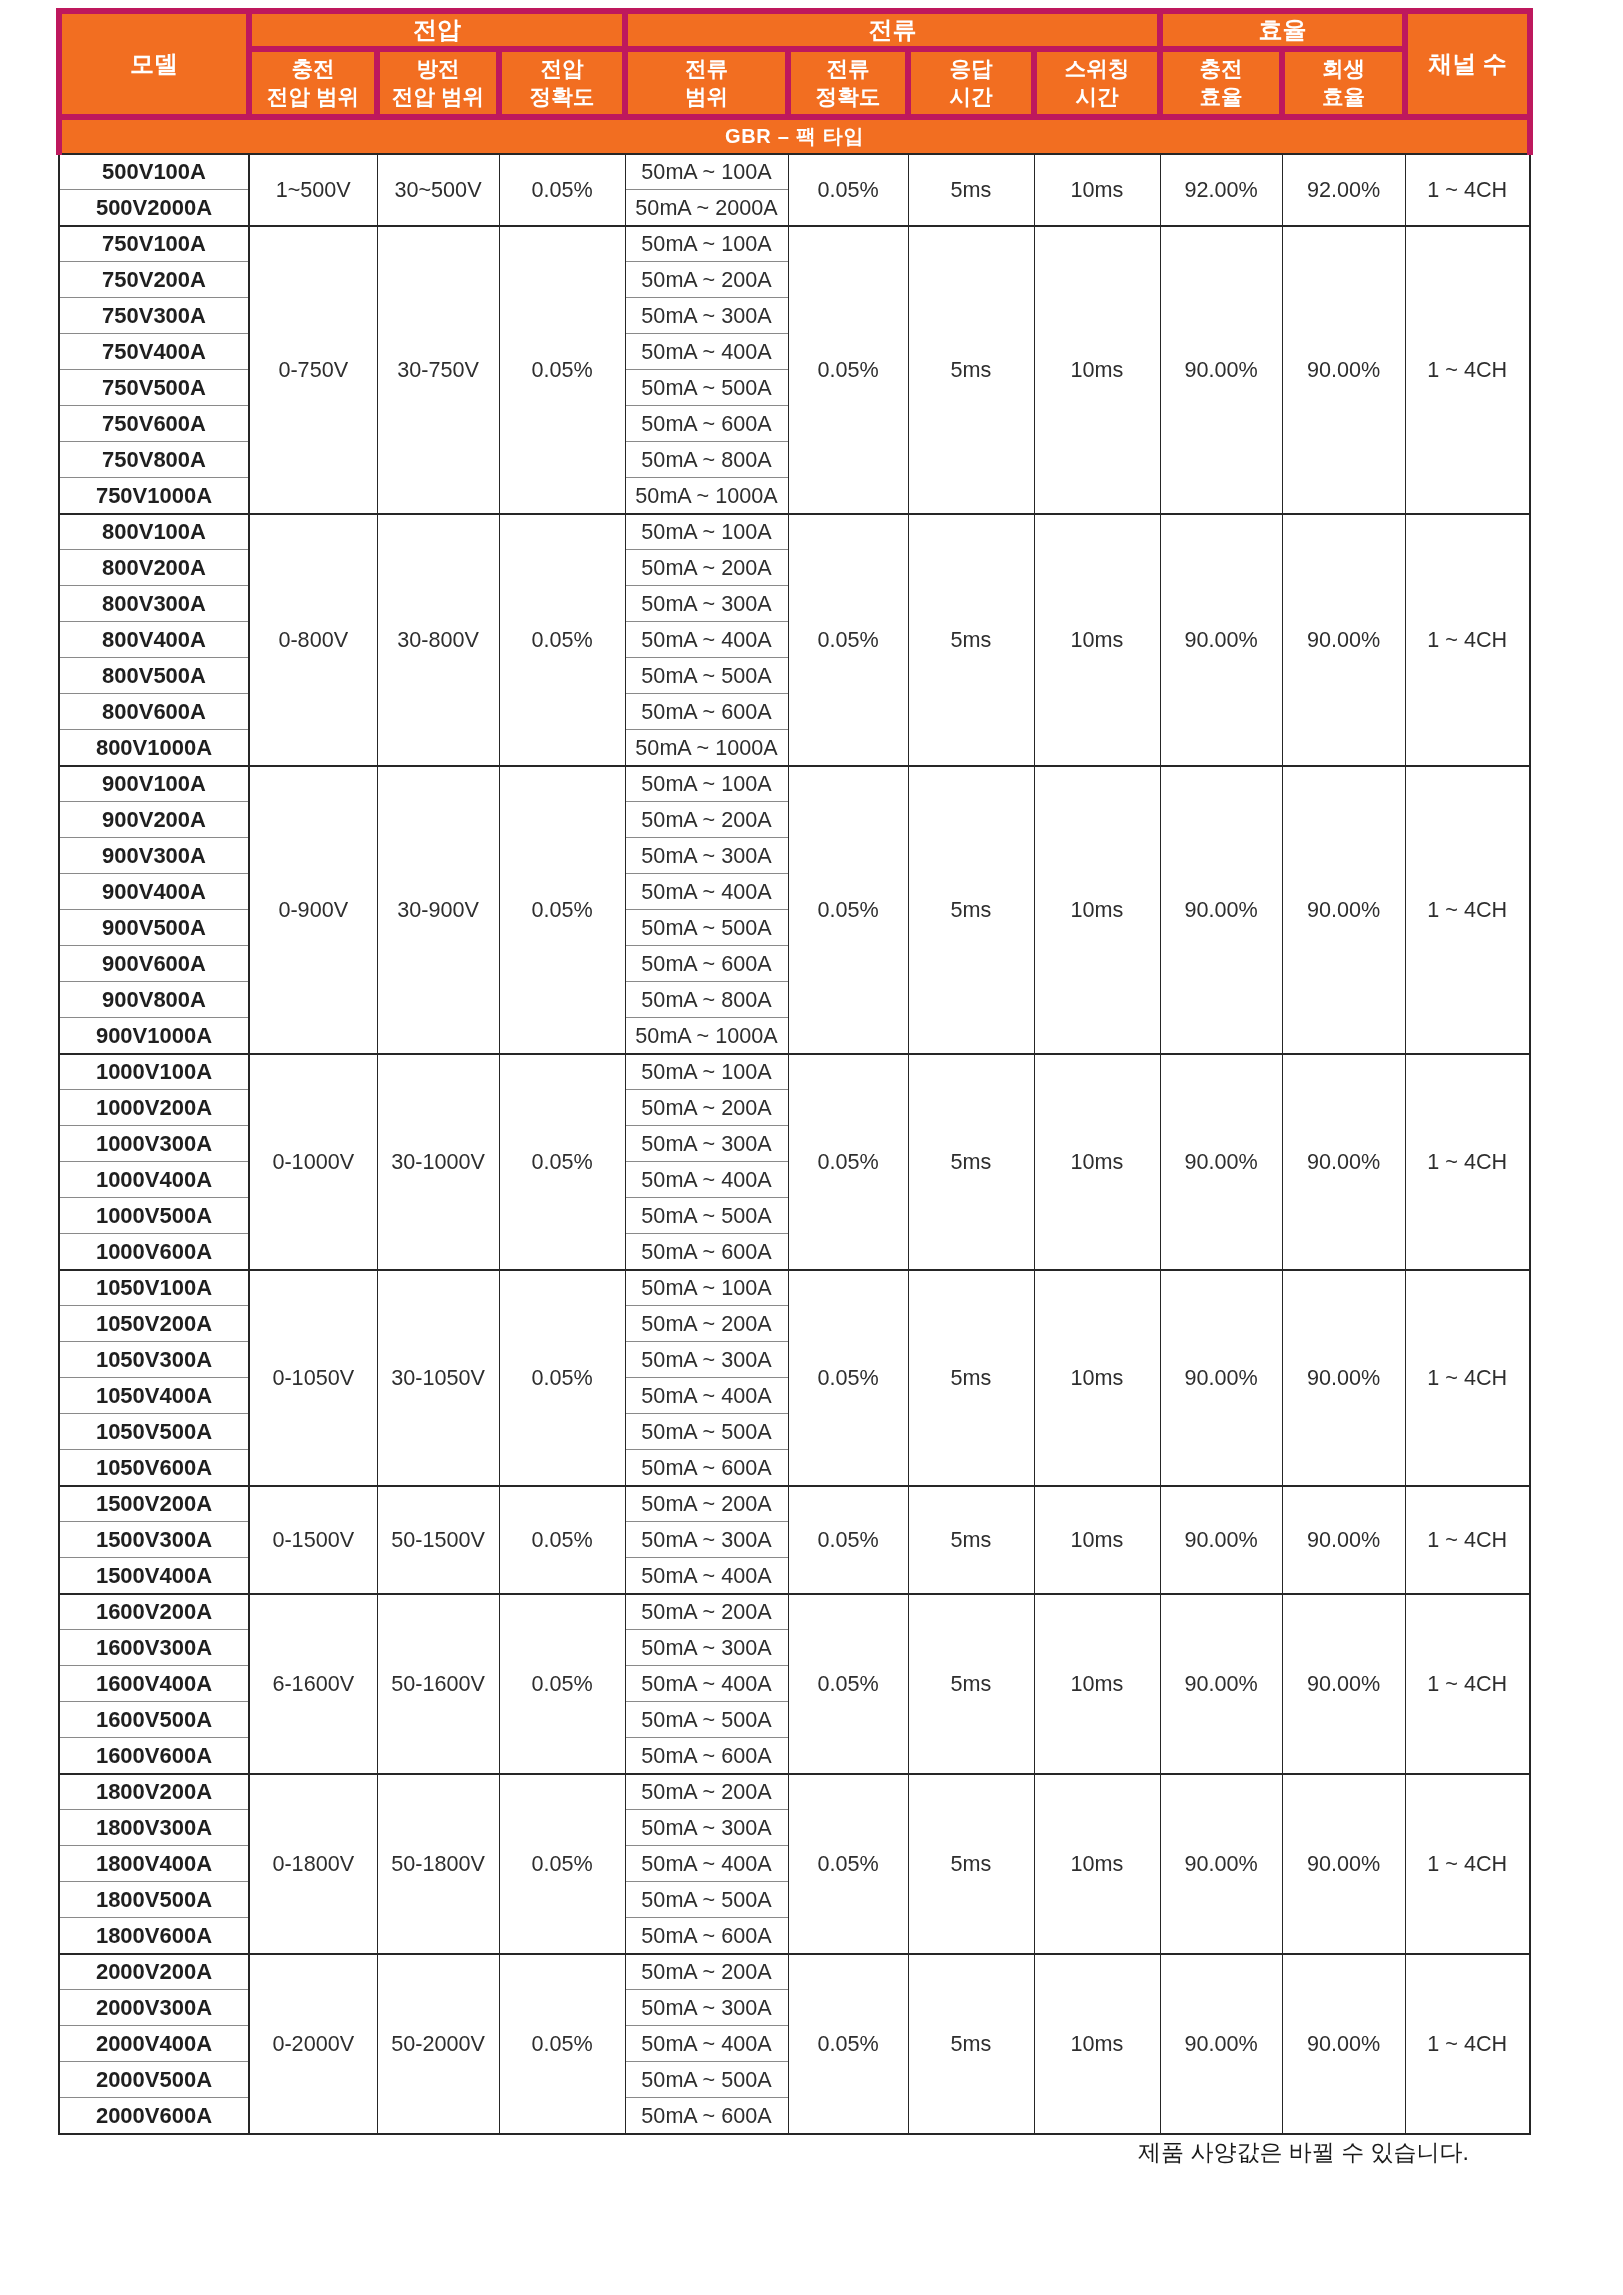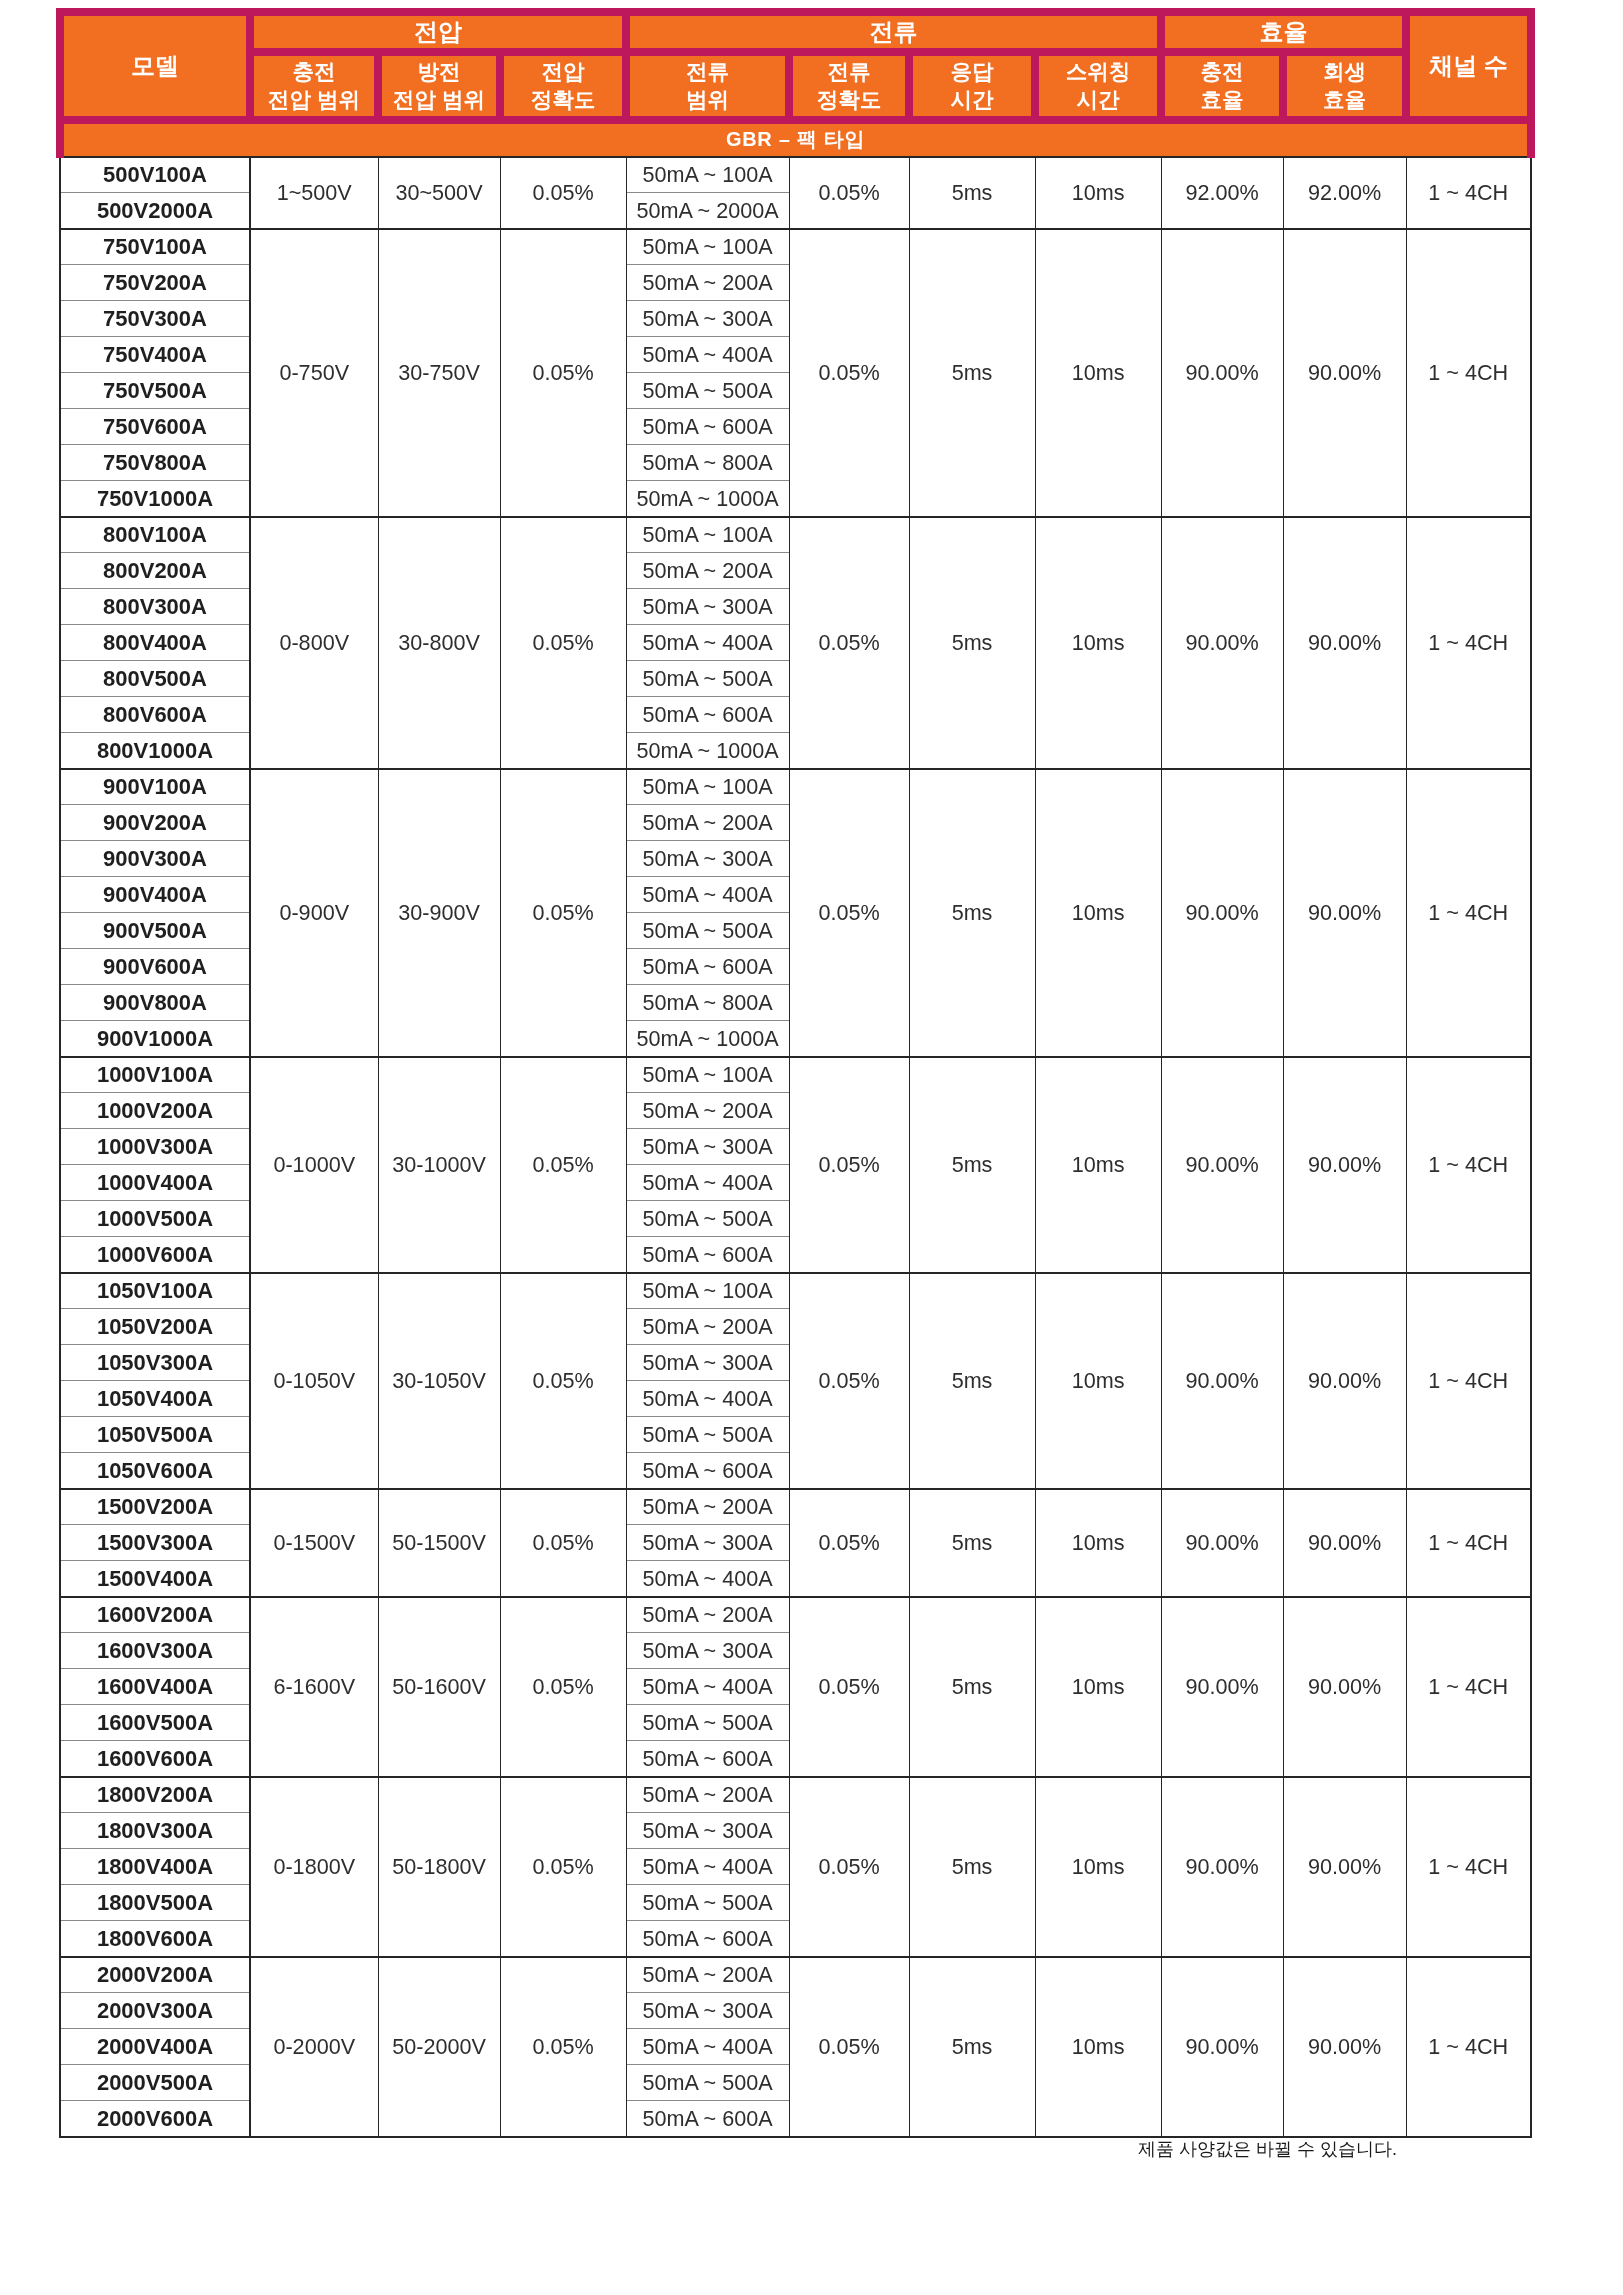--- a/index.html
+++ b/index.html
@@ -18,7 +18,7 @@
   }
   thead th {
     background: #F26E21; color: #ffffff; font-weight: bold;
-    border: 8px solid #be185d; text-align: center; vertical-align: middle;
+    border: 6px solid #be185d; text-align: center; vertical-align: middle;
   }
   tr.hrow1 th { height: 33px; font-size: 24px; }
   tr.hrow2 th { height: 68px; font-size: 21.6px; }

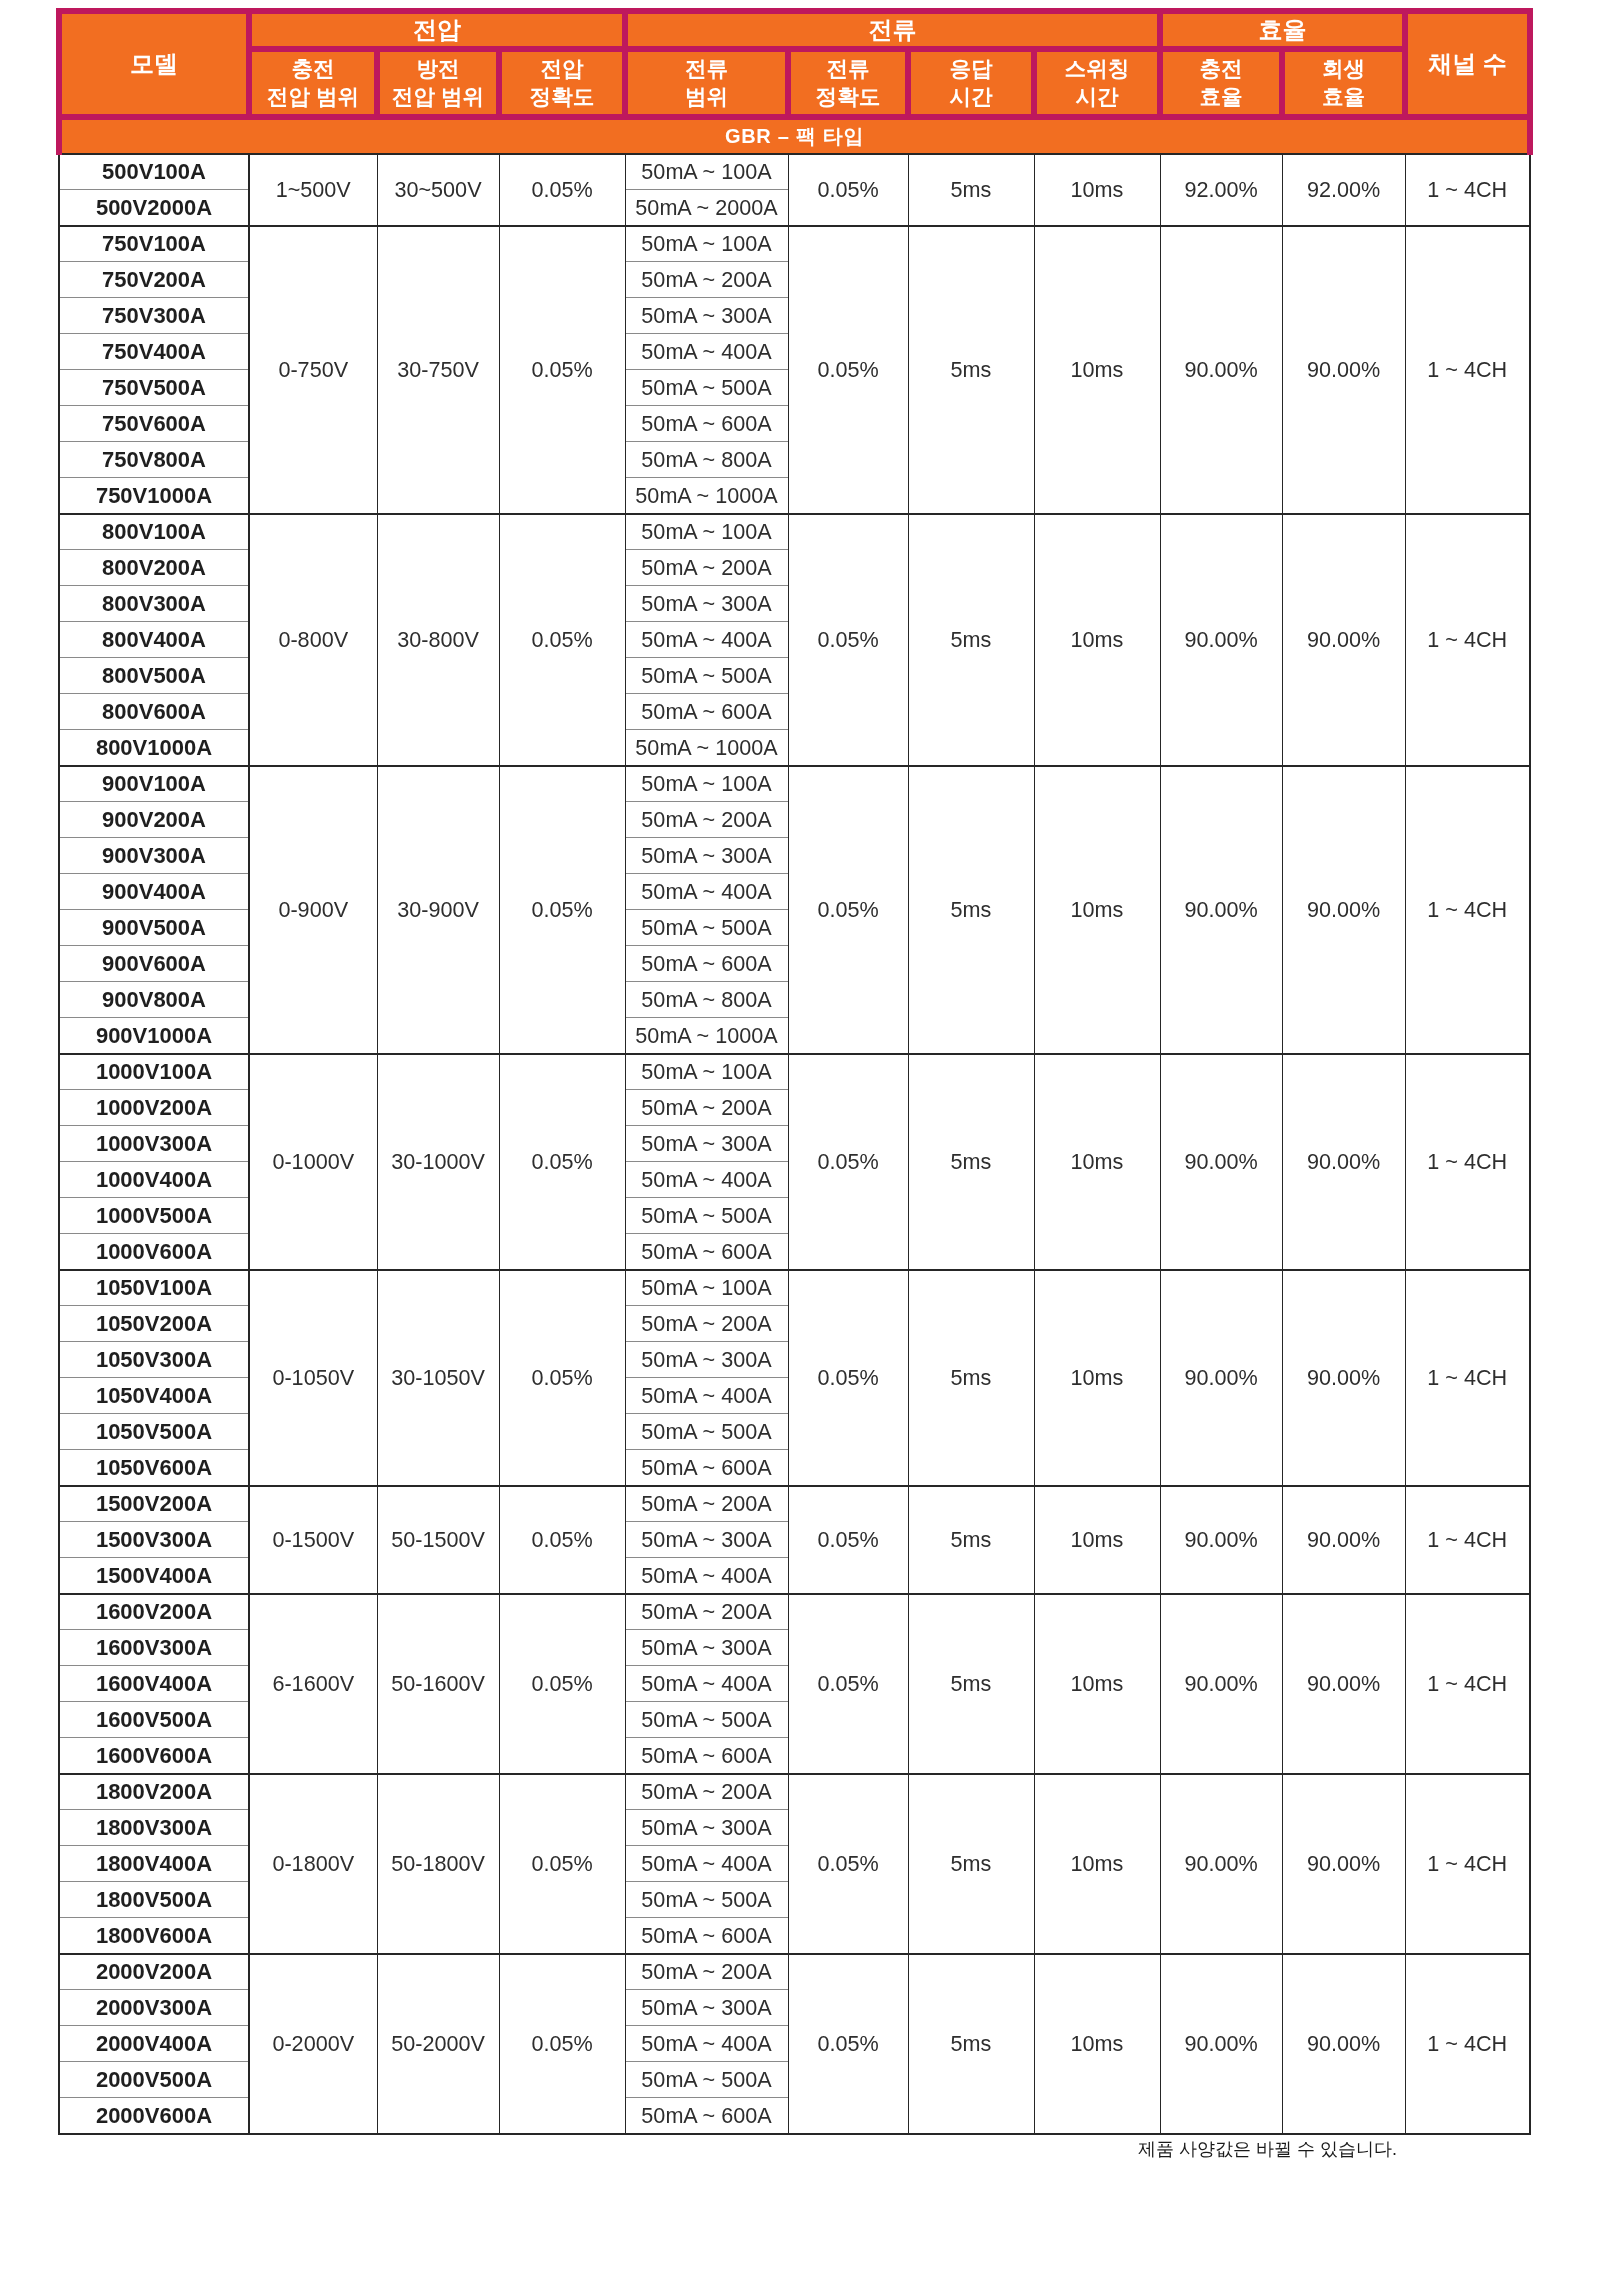--- a/index.html
+++ b/index.html
@@ -44,7 +44,7 @@
 
   .footnote {
     position: absolute; left: 1138px; top: 2137px;
-    font-size: 18px; color: #1a1a1a; white-space: nowrap;
+    font-size: 23px; color: #1a1a1a; white-space: nowrap;
   }
 </style>
 </head>

